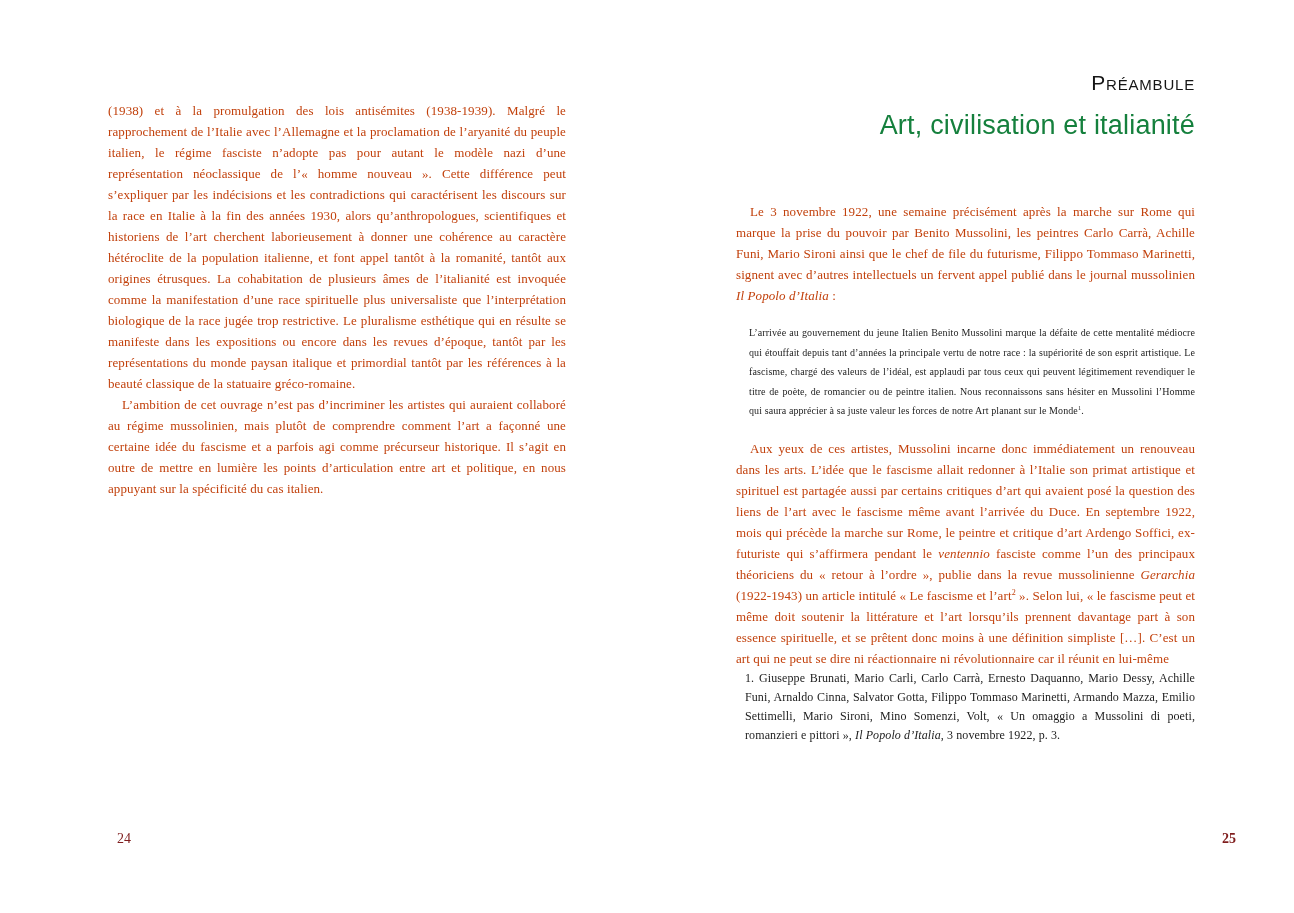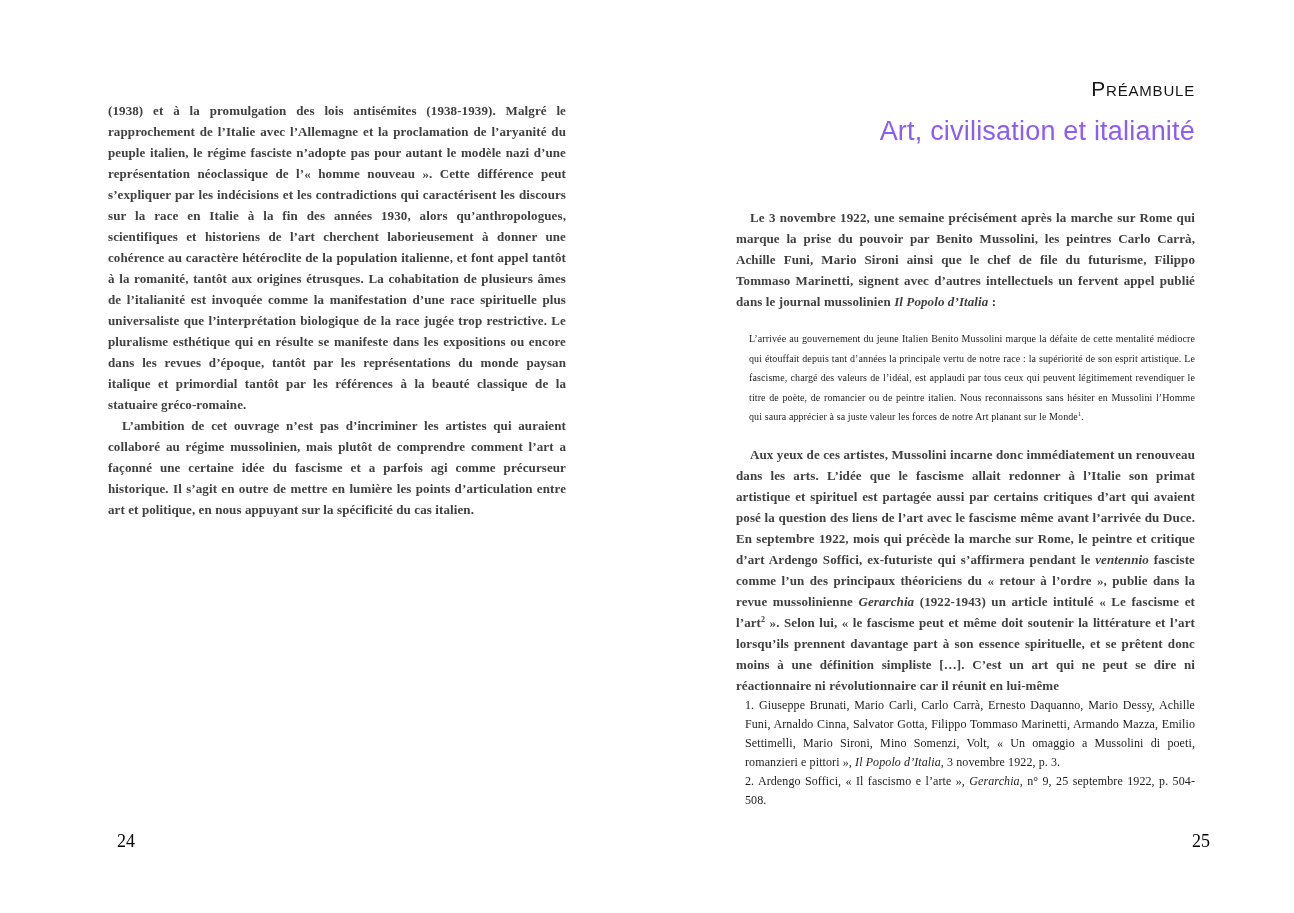--- a/index.html
+++ b/index.html
@@ -16,7 +16,7 @@
   
   .col { position: absolute; }
   .col-left  { left: 108px; top: 100px; width: 458px; }
-  .col-right { left: 736px; top: 77px;  width: 459px; }
+  .col-right { left: 736px; top: 71px;  width: 459px; }
 
   
   .body-par {

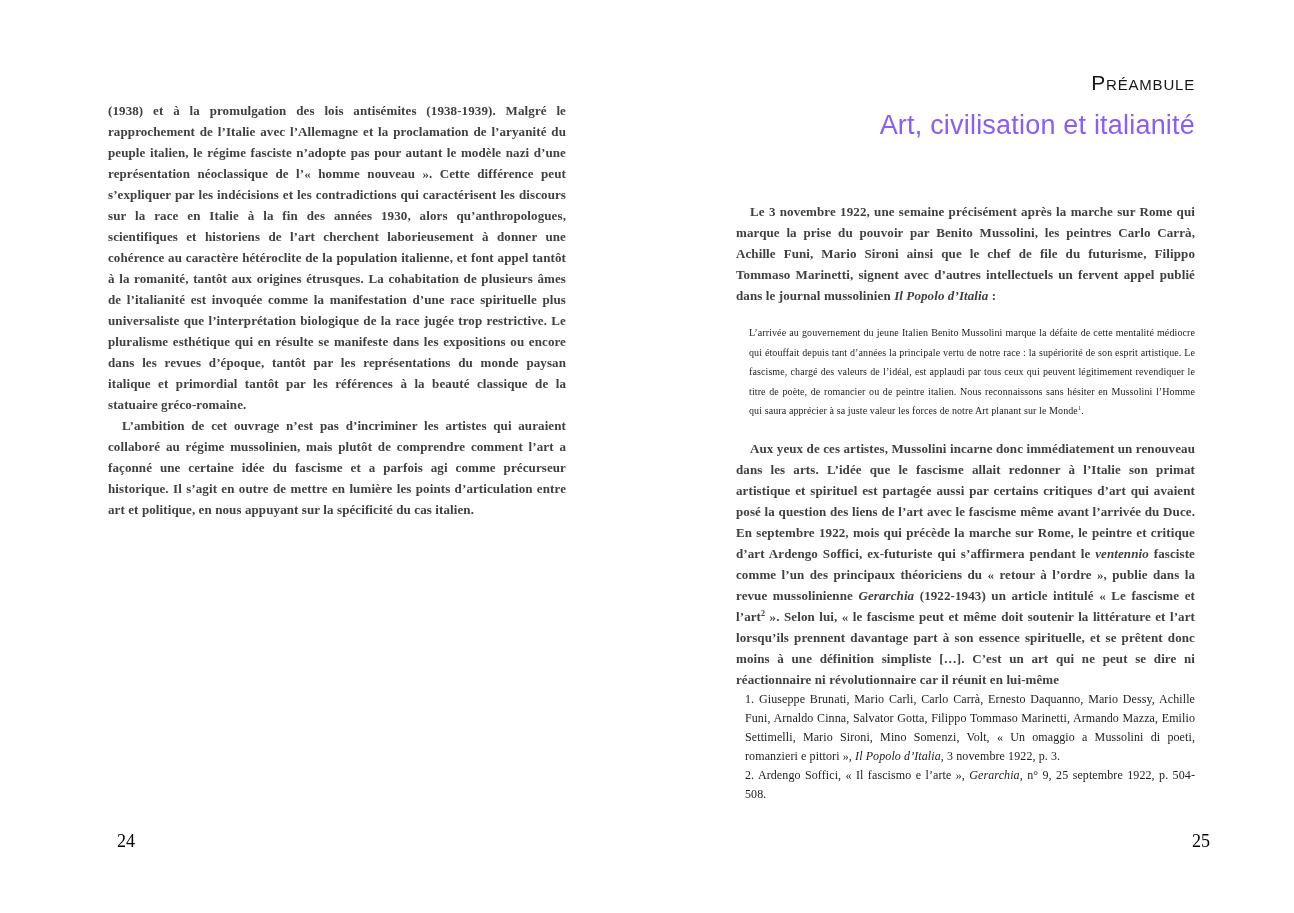--- a/index.html
+++ b/index.html
@@ -24,8 +24,7 @@
     line-height: 21px;
     text-align: justify;
     letter-spacing: 0.1px;
-    color: #404040;
-    font-weight: bold;
+    color: #c2410c;
   }
   .body-par.indent { text-indent: 14px; }
   .body-par i { font-style: italic; }

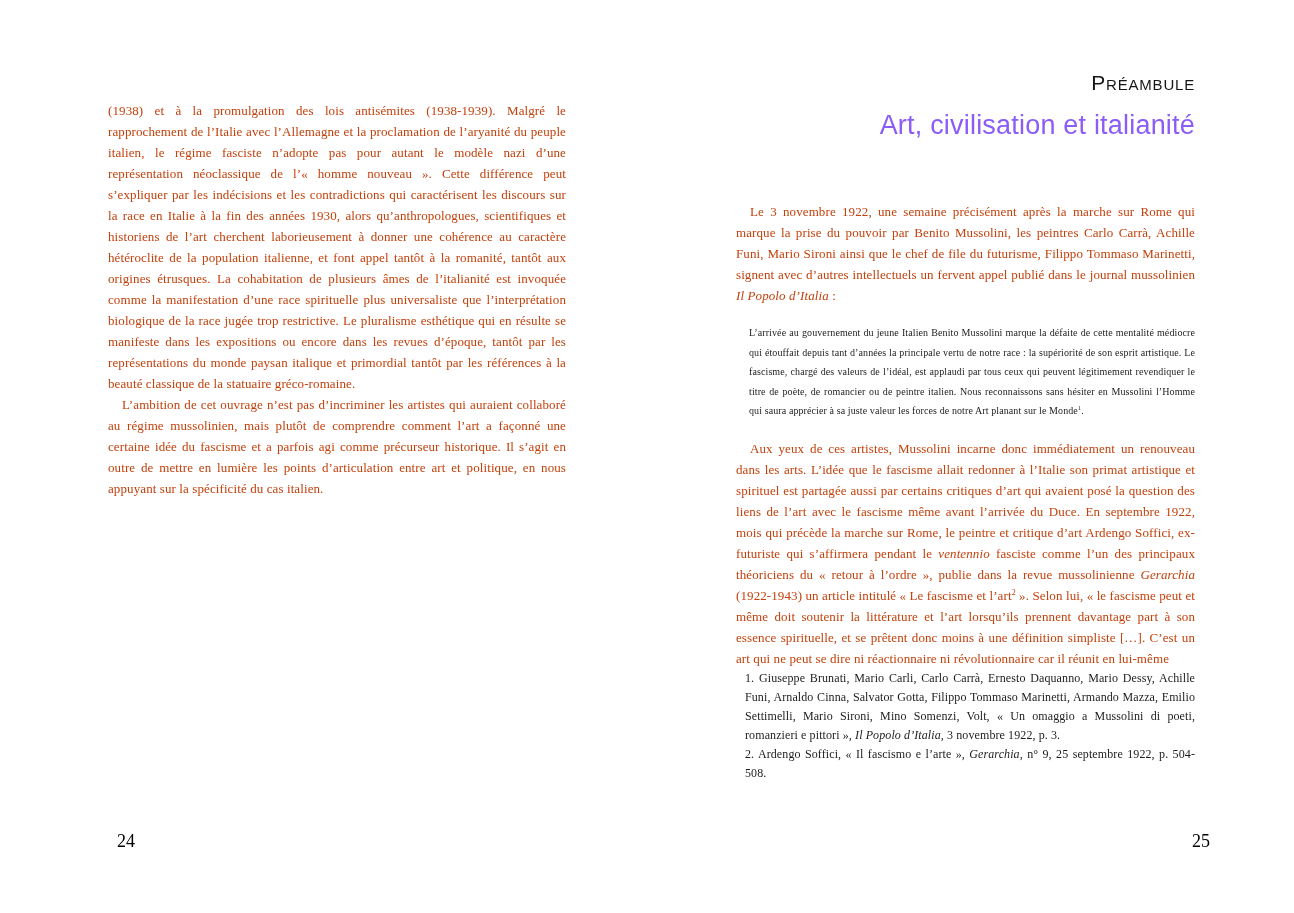--- a/index.html
+++ b/index.html
@@ -47,7 +47,7 @@
     letter-spacing: 0.2px;
     text-align: right;
     margin-top: 15px;
-    color: #8b5cf6;
+    color: #15803d;
   }
   .intro-par { margin-top: 60px; }
 

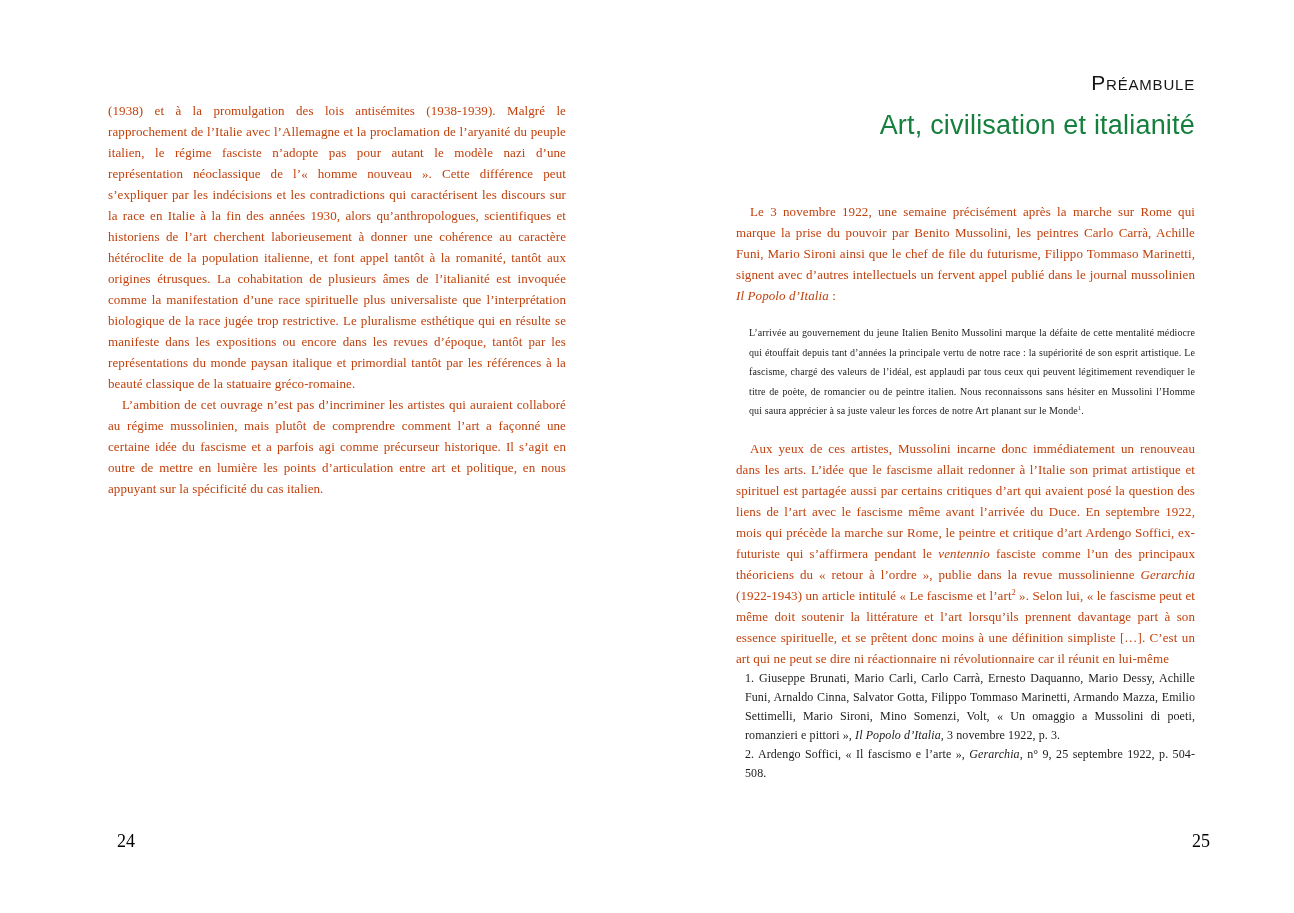--- a/index.html
+++ b/index.html
@@ -103,7 +103,6 @@
 
     <div class="footnotes">
       <p class="footnote"><span>1. Giuseppe Brunati, Mario Carli, Carlo Carrà, Ernesto Daquanno, Mario Dessy, Achille Funi, Arnaldo Cinna, Salvator Gotta, Filippo Tommaso Marinetti, Armando Mazza, Emilio Settimelli, Mario Sironi, Mino Somenzi, Volt, « Un omaggio a Mussolini di poeti, romanzieri e pittori », </span><i>Il Popolo d’Italia</i><span>, 3 novembre 1922, p. 3.</span></p>
-      <p class="footnote"><span>2. Ardengo Soffici, « Il fascismo e l’arte », </span><i>Gerarchia</i><span>, n° 9, 25 septembre 1922, p. 504-508.</span></p>
     </div>
   </div>
 

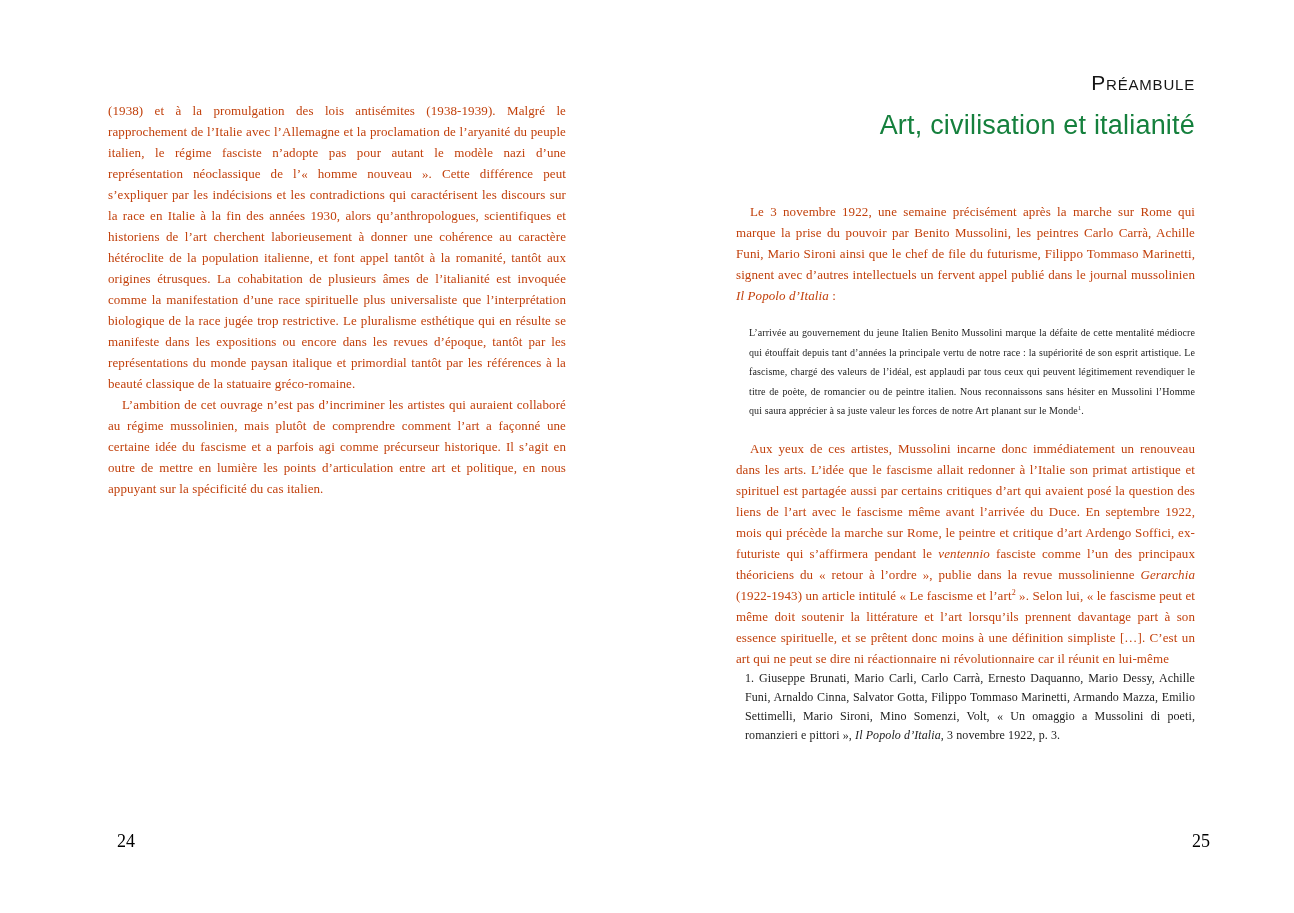--- a/index.html
+++ b/index.html
@@ -75,8 +75,8 @@
   .folio {
     position: absolute;
     top: 831px;
-    font-size: 18px;
-    color: #000000;
+    font-size: 14px;
+    color: #7f1d1d;
   }
   .folio-left  { left: 117px; }
   .folio-right { left: 1192px; }

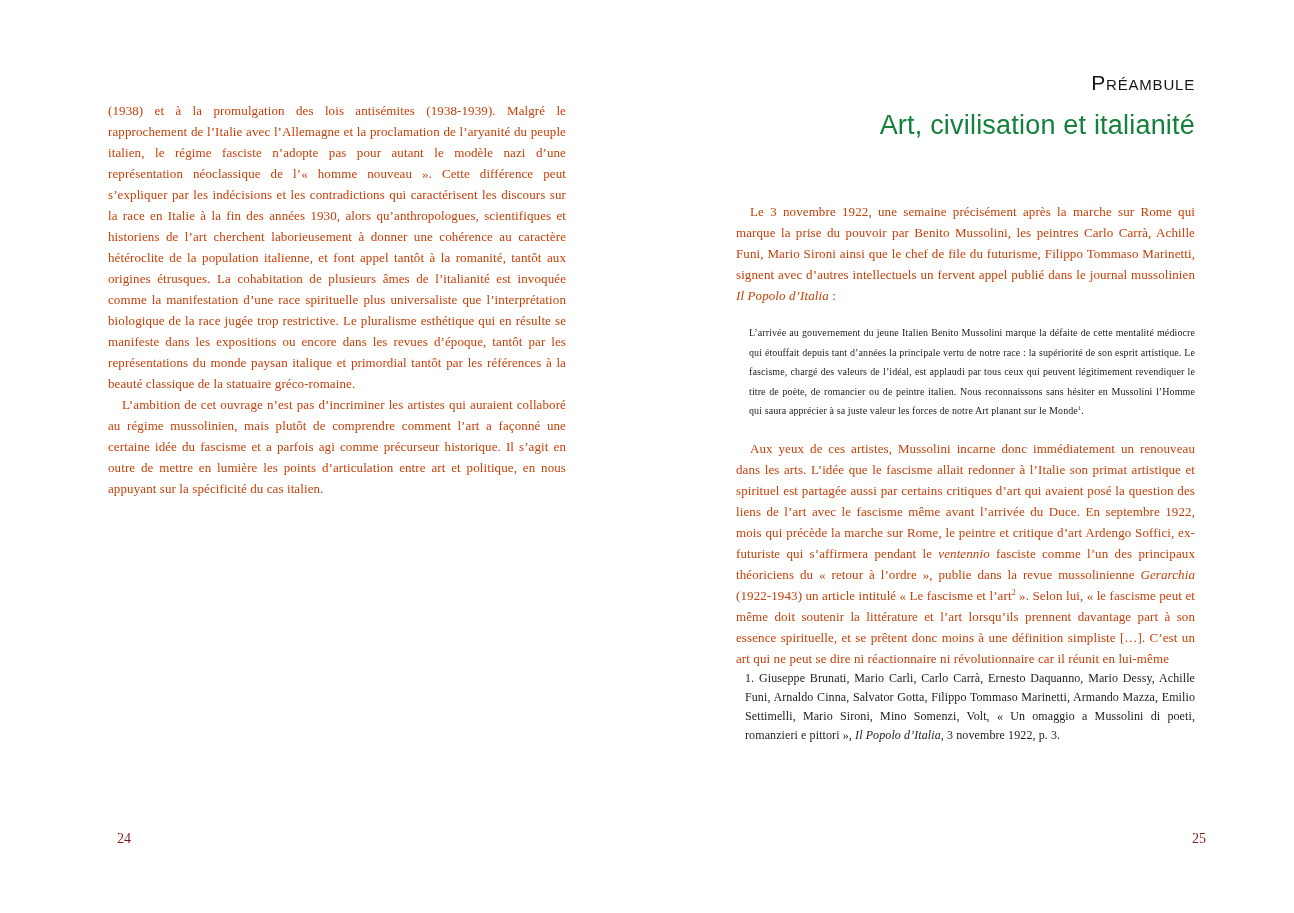--- a/index.html
+++ b/index.html
@@ -79,7 +79,7 @@
     color: #7f1d1d;
   }
   .folio-left  { left: 117px; }
-  .folio-right { left: 1192px; }
+  .folio-right { left: 1222px; font-weight: bold; }
 </style>
 </head>
 <body>

